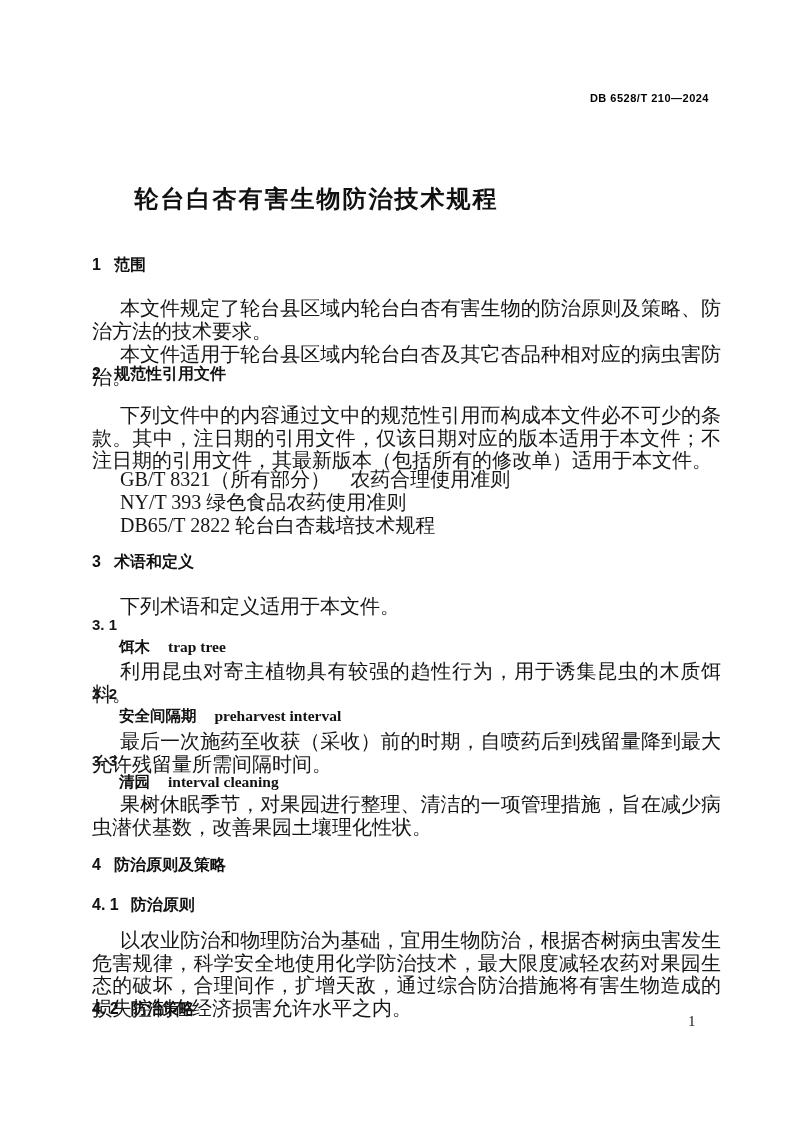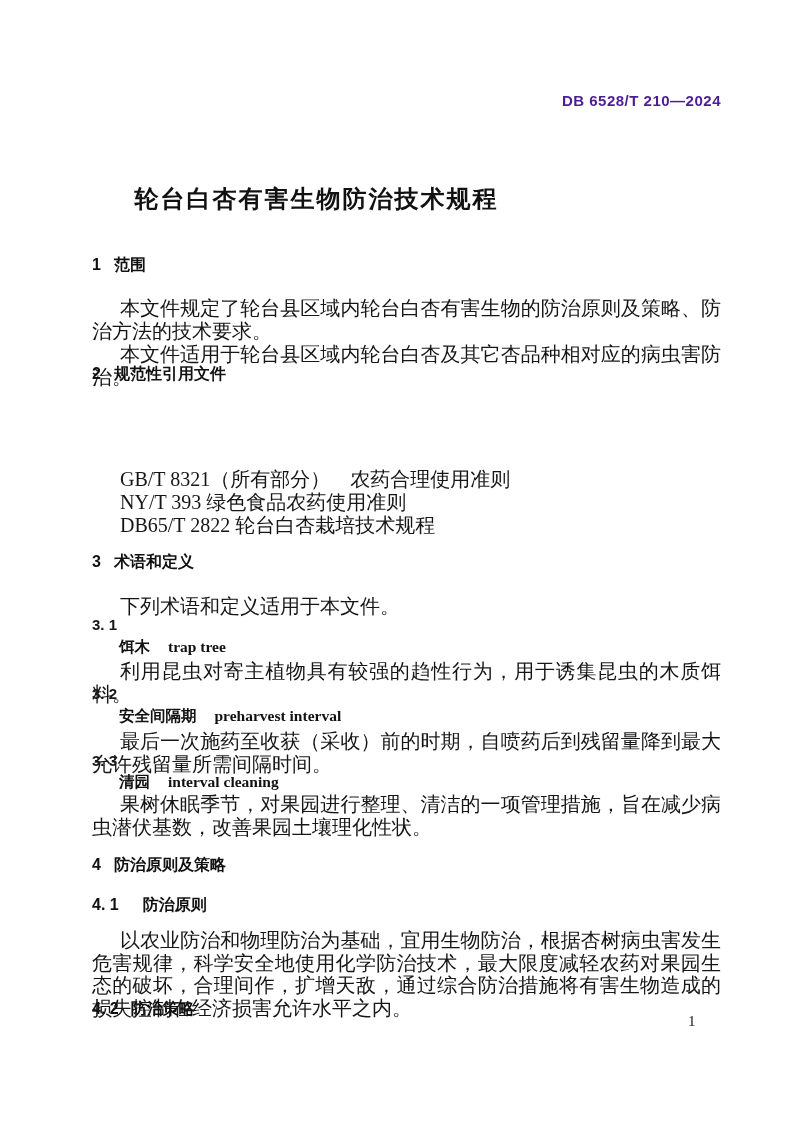--- a/index.html
+++ b/index.html
@@ -19,12 +19,12 @@
   
   .doc-code {
     top: 92px;
-    right: 72px;
+    right: 84px;
     font-family: "Liberation Sans", "DejaVu Sans", sans-serif;
     font-weight: 600;
-    font-size: 15px;
+    font-size: 11px;
     letter-spacing: 0.5px;
-    color: #4c1d95;
+    color: #000000;
   }
 
   

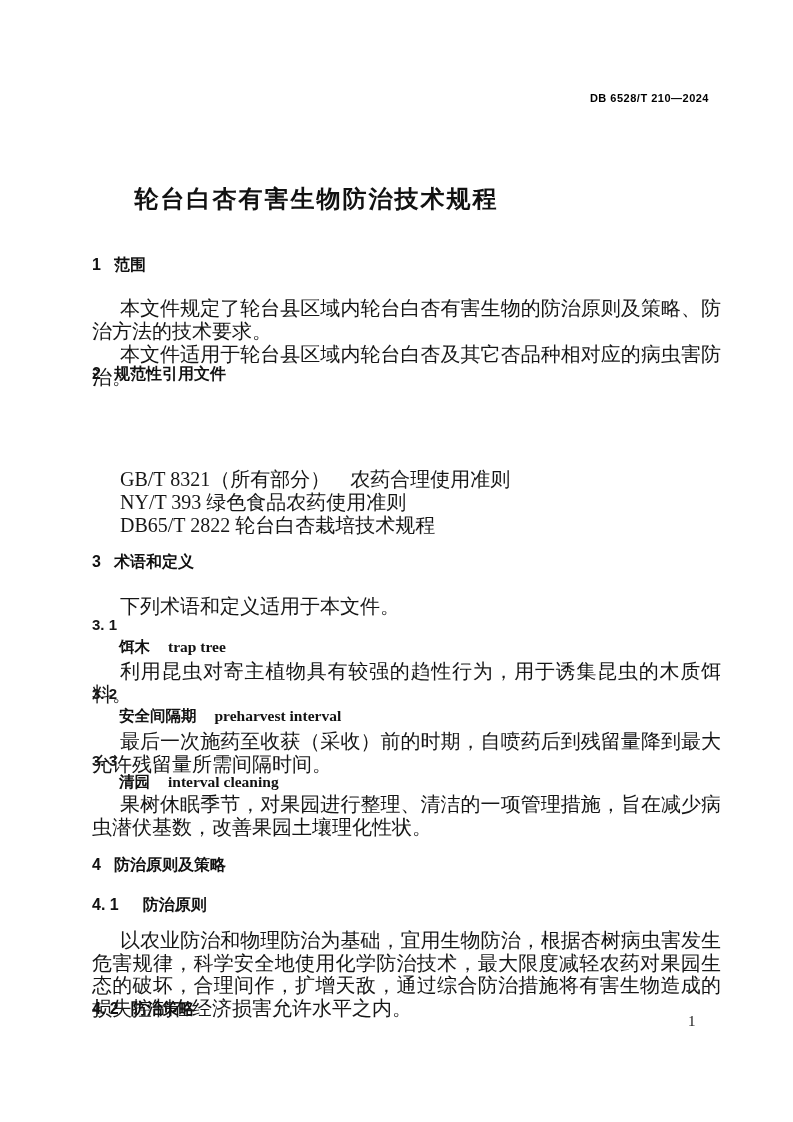--- a/index.html
+++ b/index.html
@@ -119,6 +119,9 @@
   <div class="abs sec-heading" style="top:364px">
     <span class="sec-num">2</span><span>规范性引用文件</span>
   </div>
+  <div class="abs body-block lh225" style="top:404px">
+    <p class="indent">下列文件中的内容通过文中的规范性引用而构成本文件必不可少的条款。其中，注日期的引用文件，仅该日期对应的版本适用于本文件；不注日期的引用文件，其最新版本（包括所有的修改单）适用于本文件。</p>
+  </div>
   <div class="abs body-block" style="top:468px">
     <div class="ref-line">GB/T 8321（所有部分）　农药合理使用准则</div>
     <div class="ref-line">NY/T 393 绿色食品农药使用准则</div>

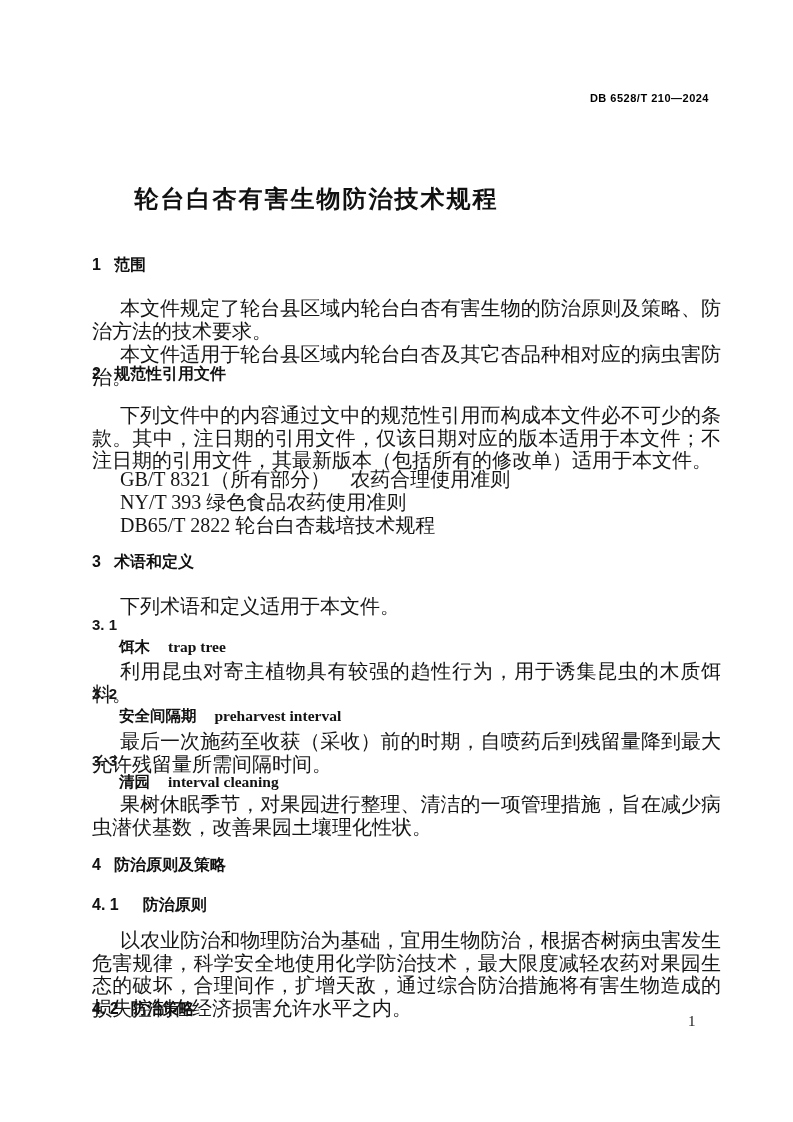--- a/index.html
+++ b/index.html
@@ -164,7 +164,7 @@
   </div>
 
   <div class="abs sec-heading" style="top:895px">
-    <span class="sec-num" style="margin-right:24px">4. 1</span><span>防治原则</span>
+    <span class="sec-num" style="margin-right:12px">4. 1</span><span>防治原则</span>
   </div>
   <div class="abs body-block lh225" style="top:929px">
     <p class="indent">以农业防治和物理防治为基础，宜用生物防治，根据杏树病虫害发生危害规律，科学安全地使用化学防治技术，最大限度减轻农药对果园生态的破坏，合理间作，扩增天敌，通过综合防治措施将有害生物造成的损失控制在经济损害允许水平之内。</p>

